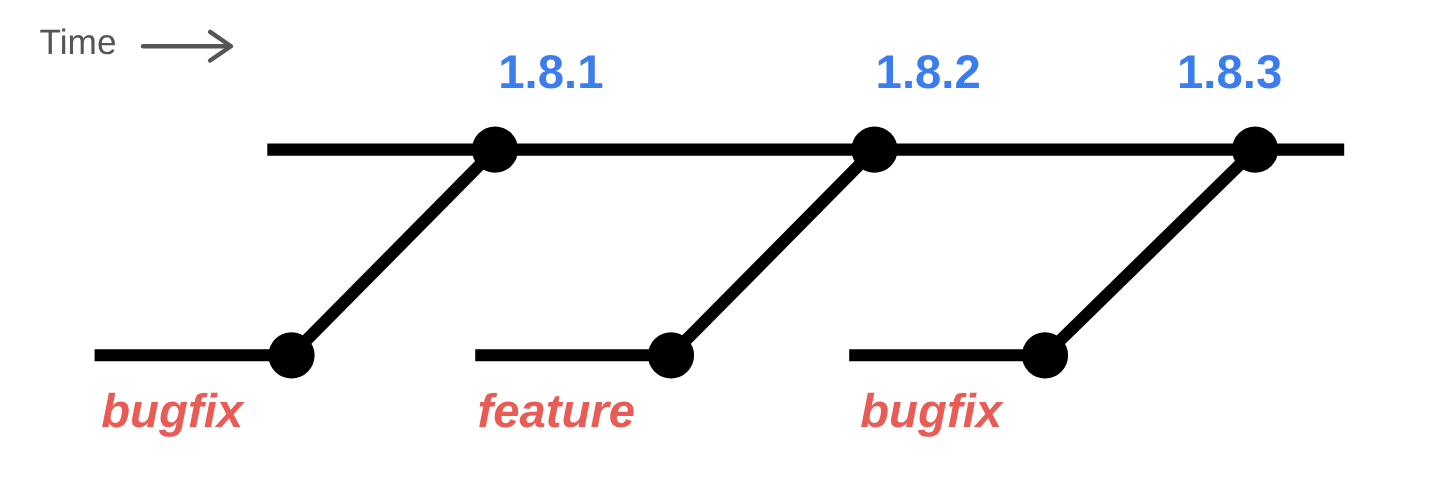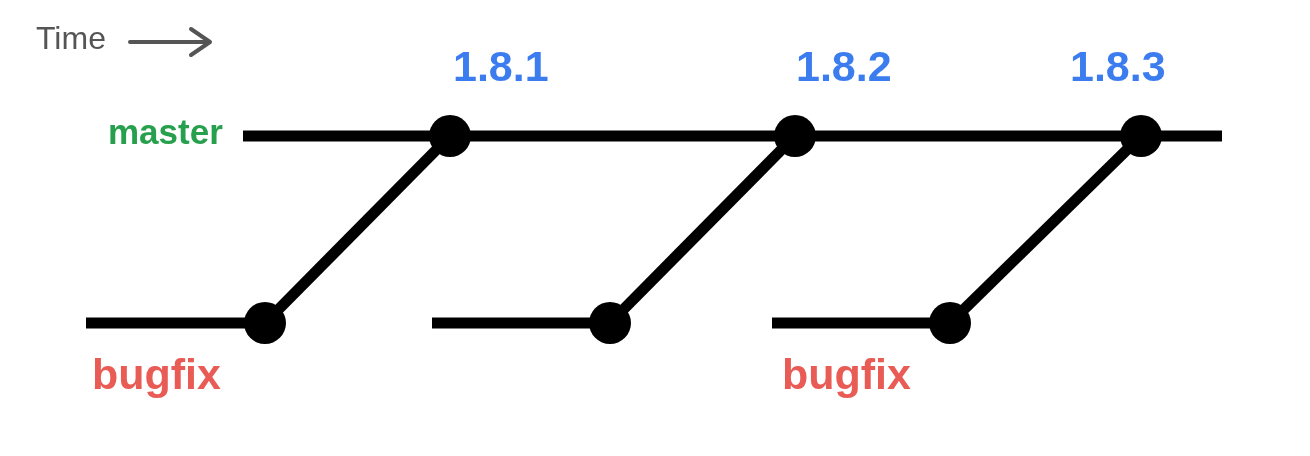--- a/index.html
+++ b/index.html
@@ -77,7 +77,6 @@
 
   <div class="label time-label">Time</div>
 
-  <div class="label master-label">master</div>
 
   <div class="label release-label release-1">1.8.1</div>
   <div class="label release-label release-2">1.8.2</div>

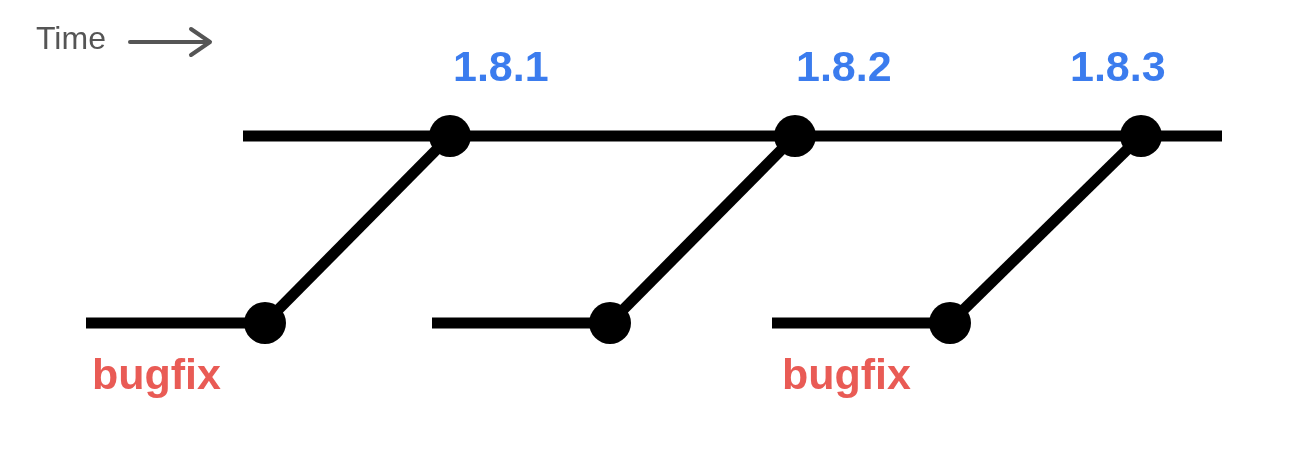--- a/index.html
+++ b/index.html
@@ -39,6 +39,7 @@
   .branch-label{
     top:353px;font-size:43px;
     color:var(--branch-red,#e95b55);
+    font-style:italic;
   }
   .branch-1{left:92px;}
   .branch-2{left:434px;}

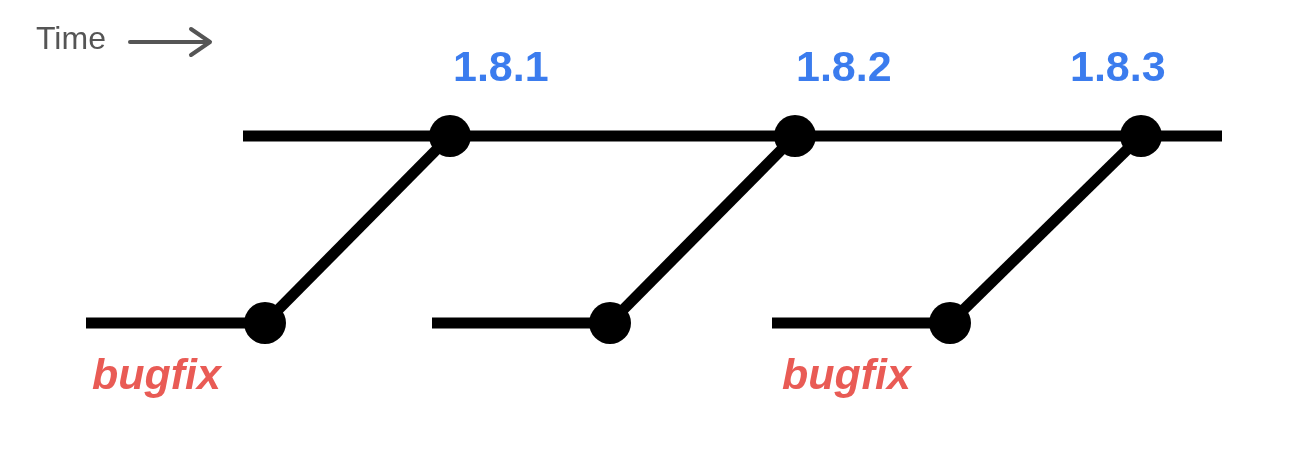--- a/index.html
+++ b/index.html
@@ -84,6 +84,7 @@
   <div class="label release-label release-3">1.8.3</div>
 
   <div class="label branch-label branch-1">bugfix</div>
+  <div class="label branch-label branch-2">feature</div>
   <div class="label branch-label branch-3">bugfix</div>
 
 </div>

